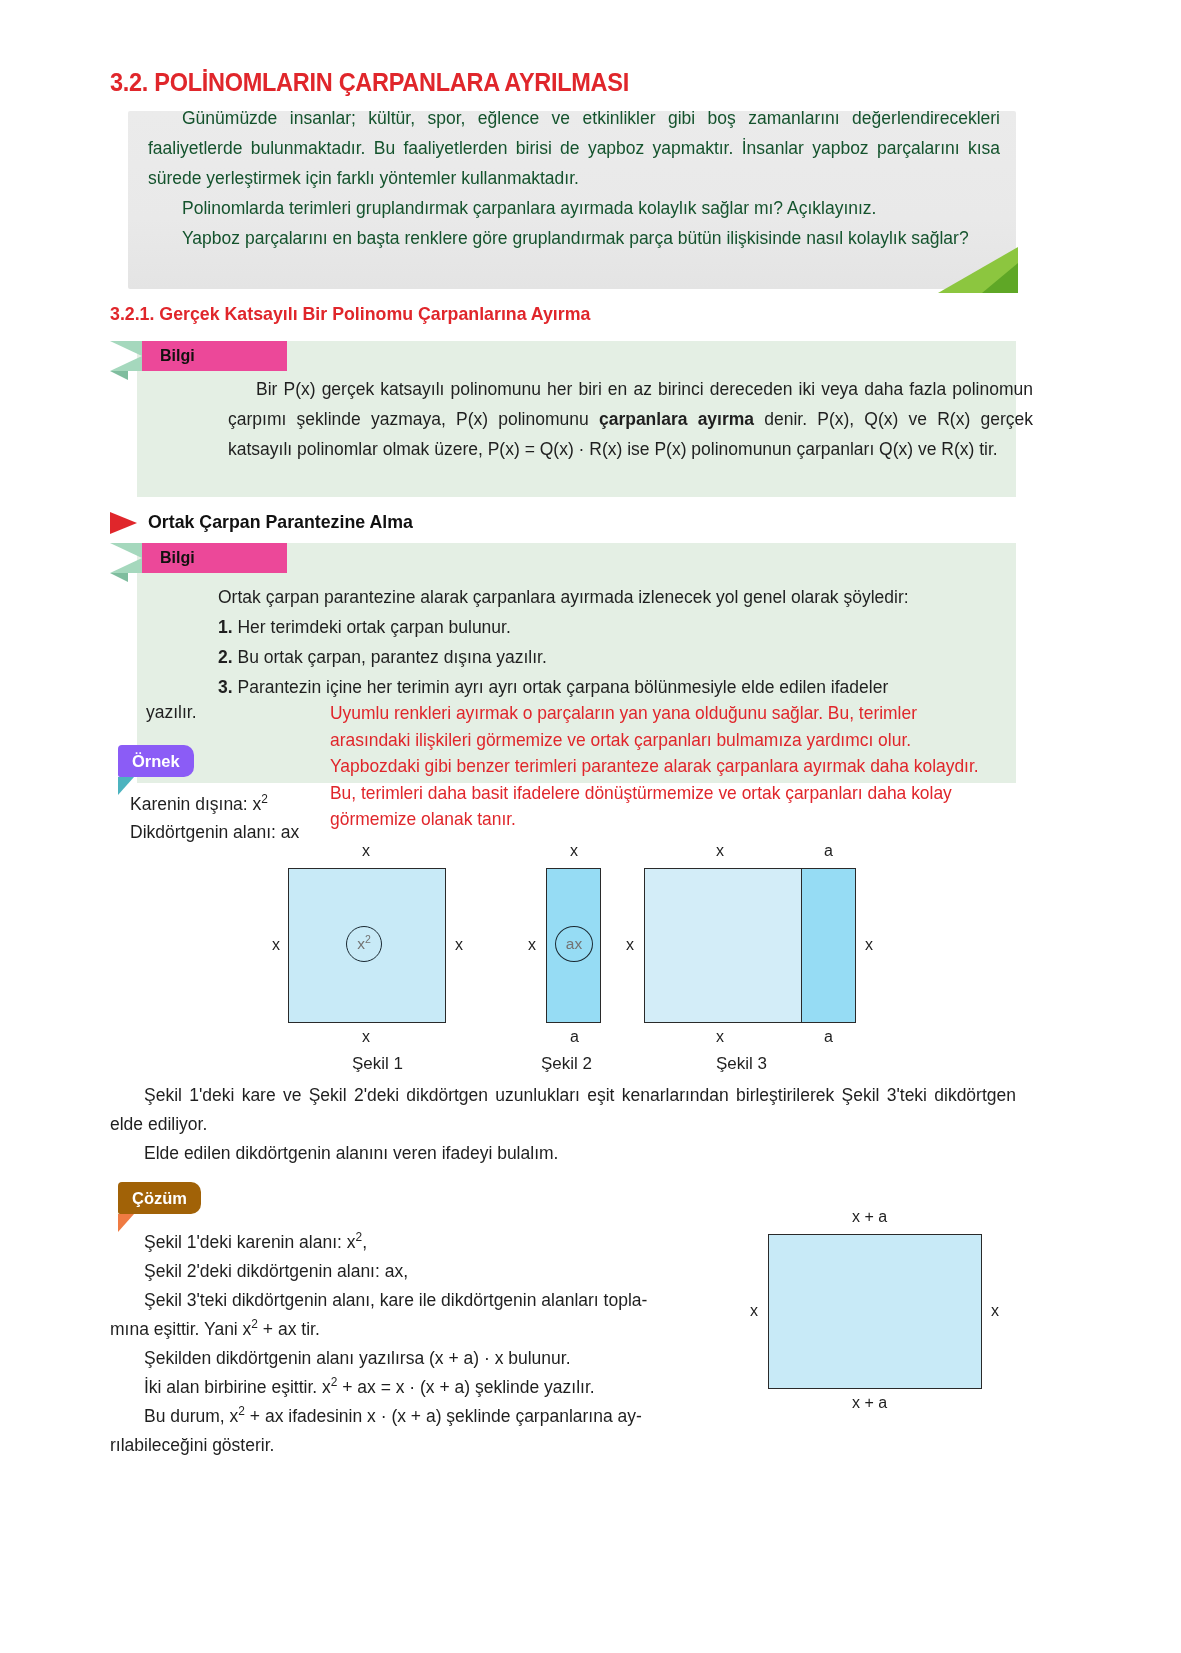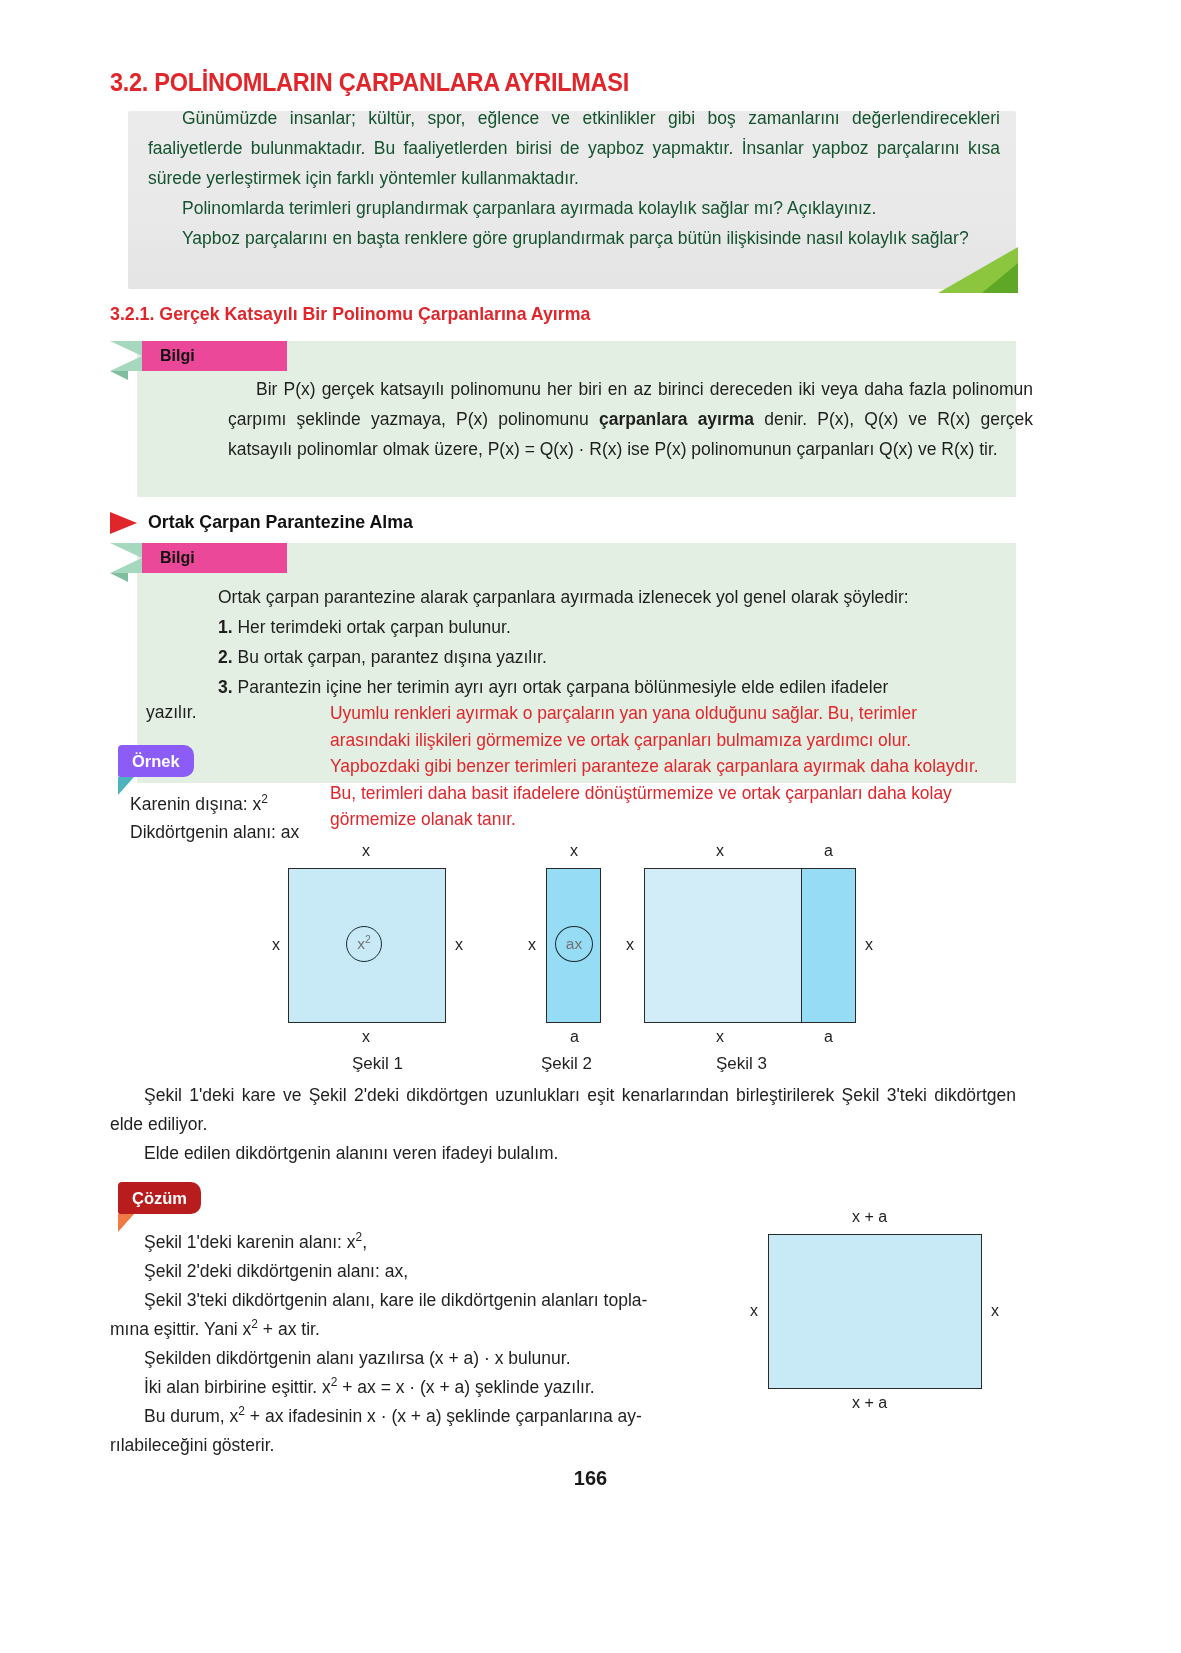--- a/index.html
+++ b/index.html
@@ -171,7 +171,7 @@
     box-sizing: border-box;
   }
   .tag-ornek { background: #8b5cf6; }
-  .tag-cozum { background: #b91c1c; }
+  .tag-cozum { background: #a16207; }
   .tag-drop {
     position: absolute;
     width: 0; height: 0;

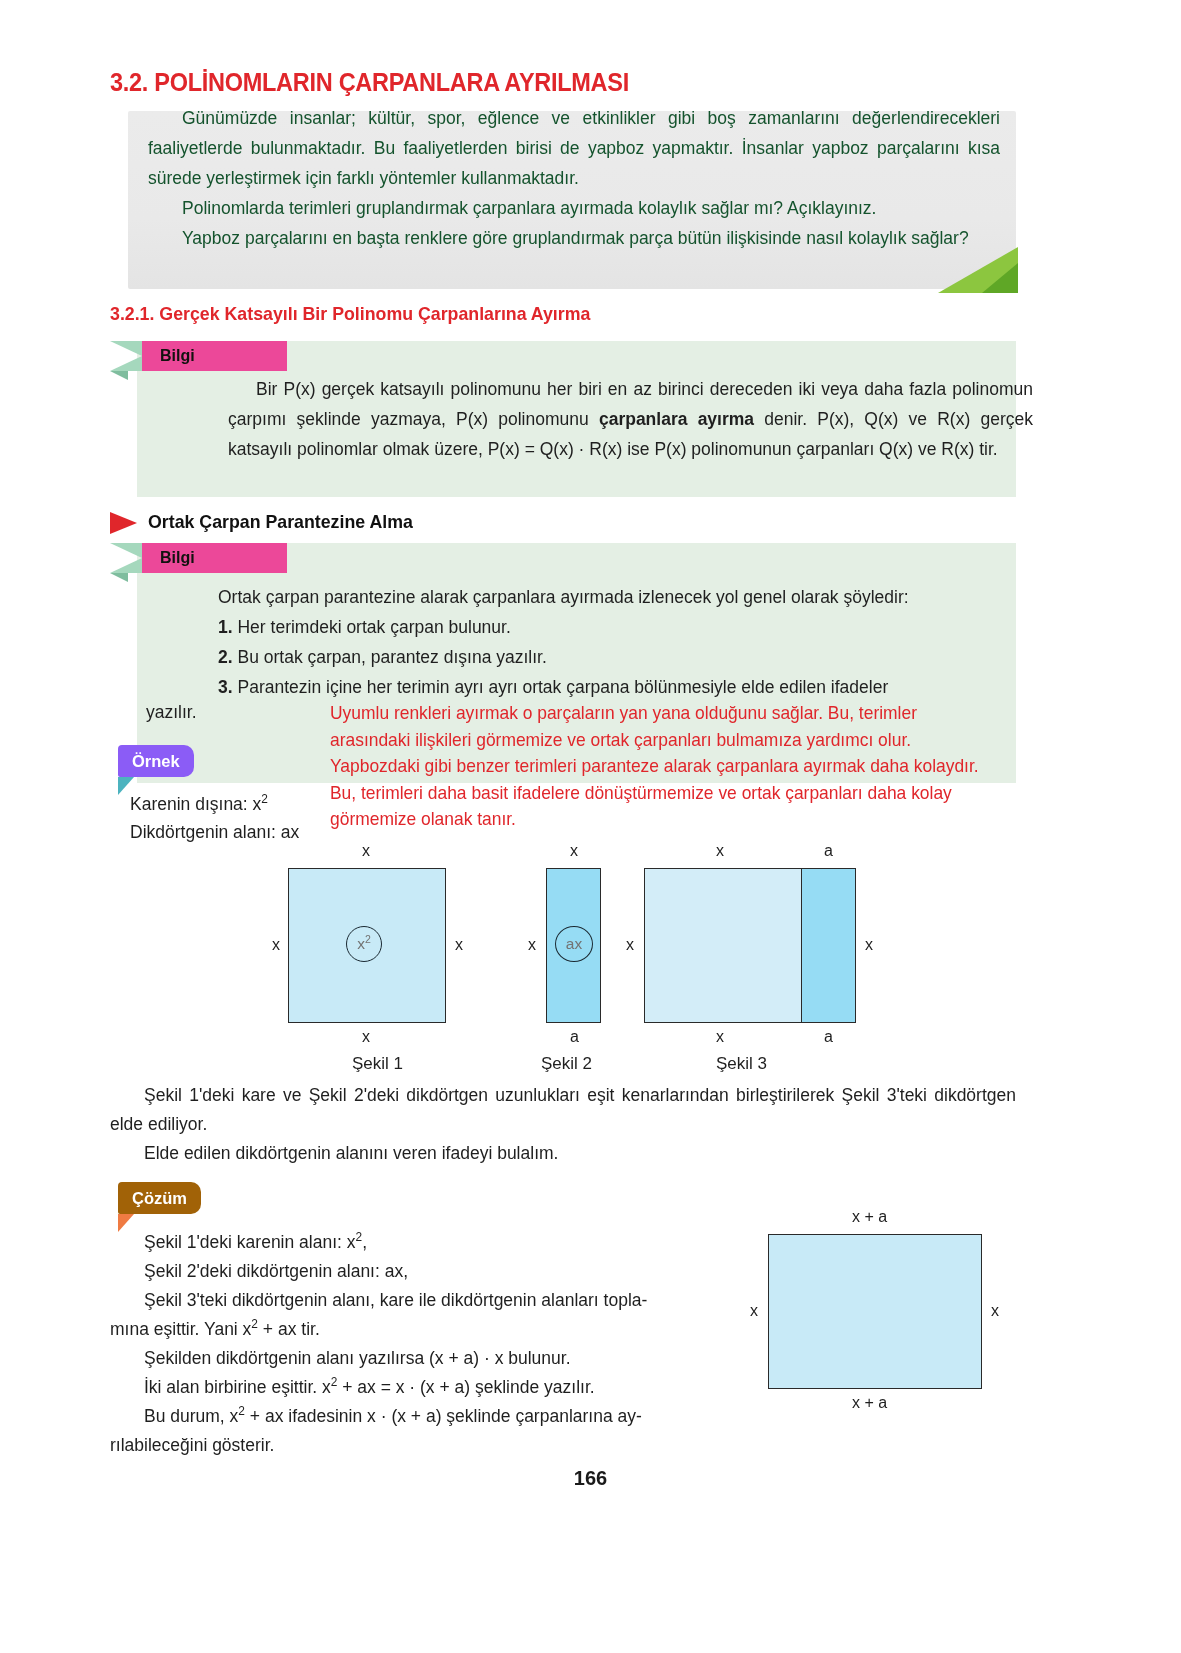--- a/index.html
+++ b/index.html
@@ -372,7 +372,6 @@
     <div class="lbl" style="left:84px; top:160px;">x + a</div>
   </div>
 
-  <div class="pageno">166</div>
 
 </div>
 

